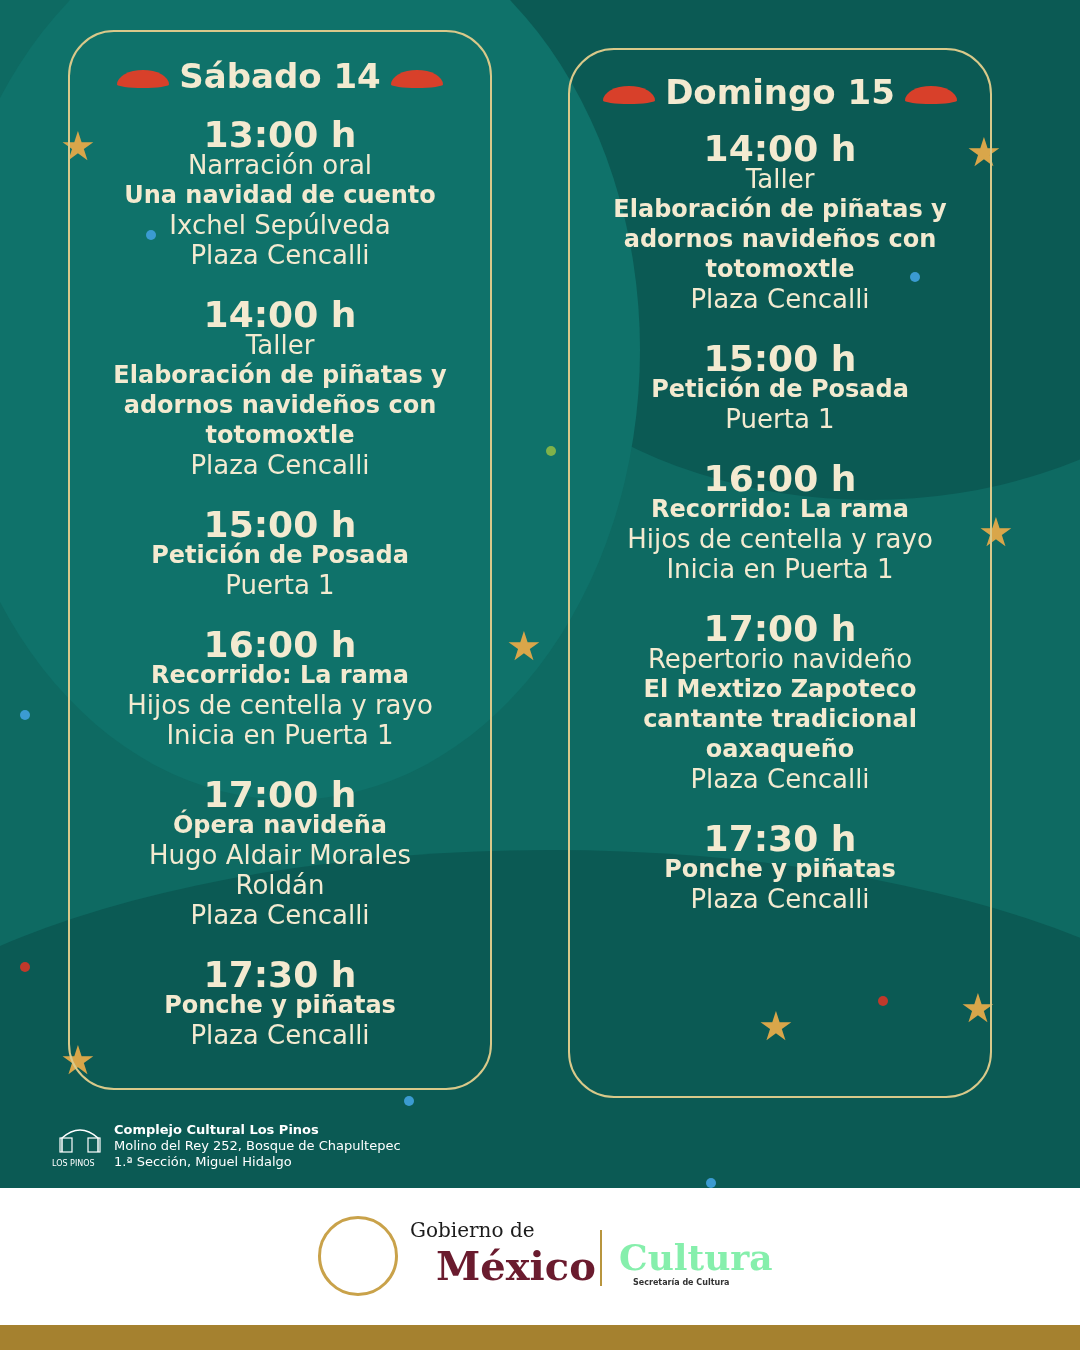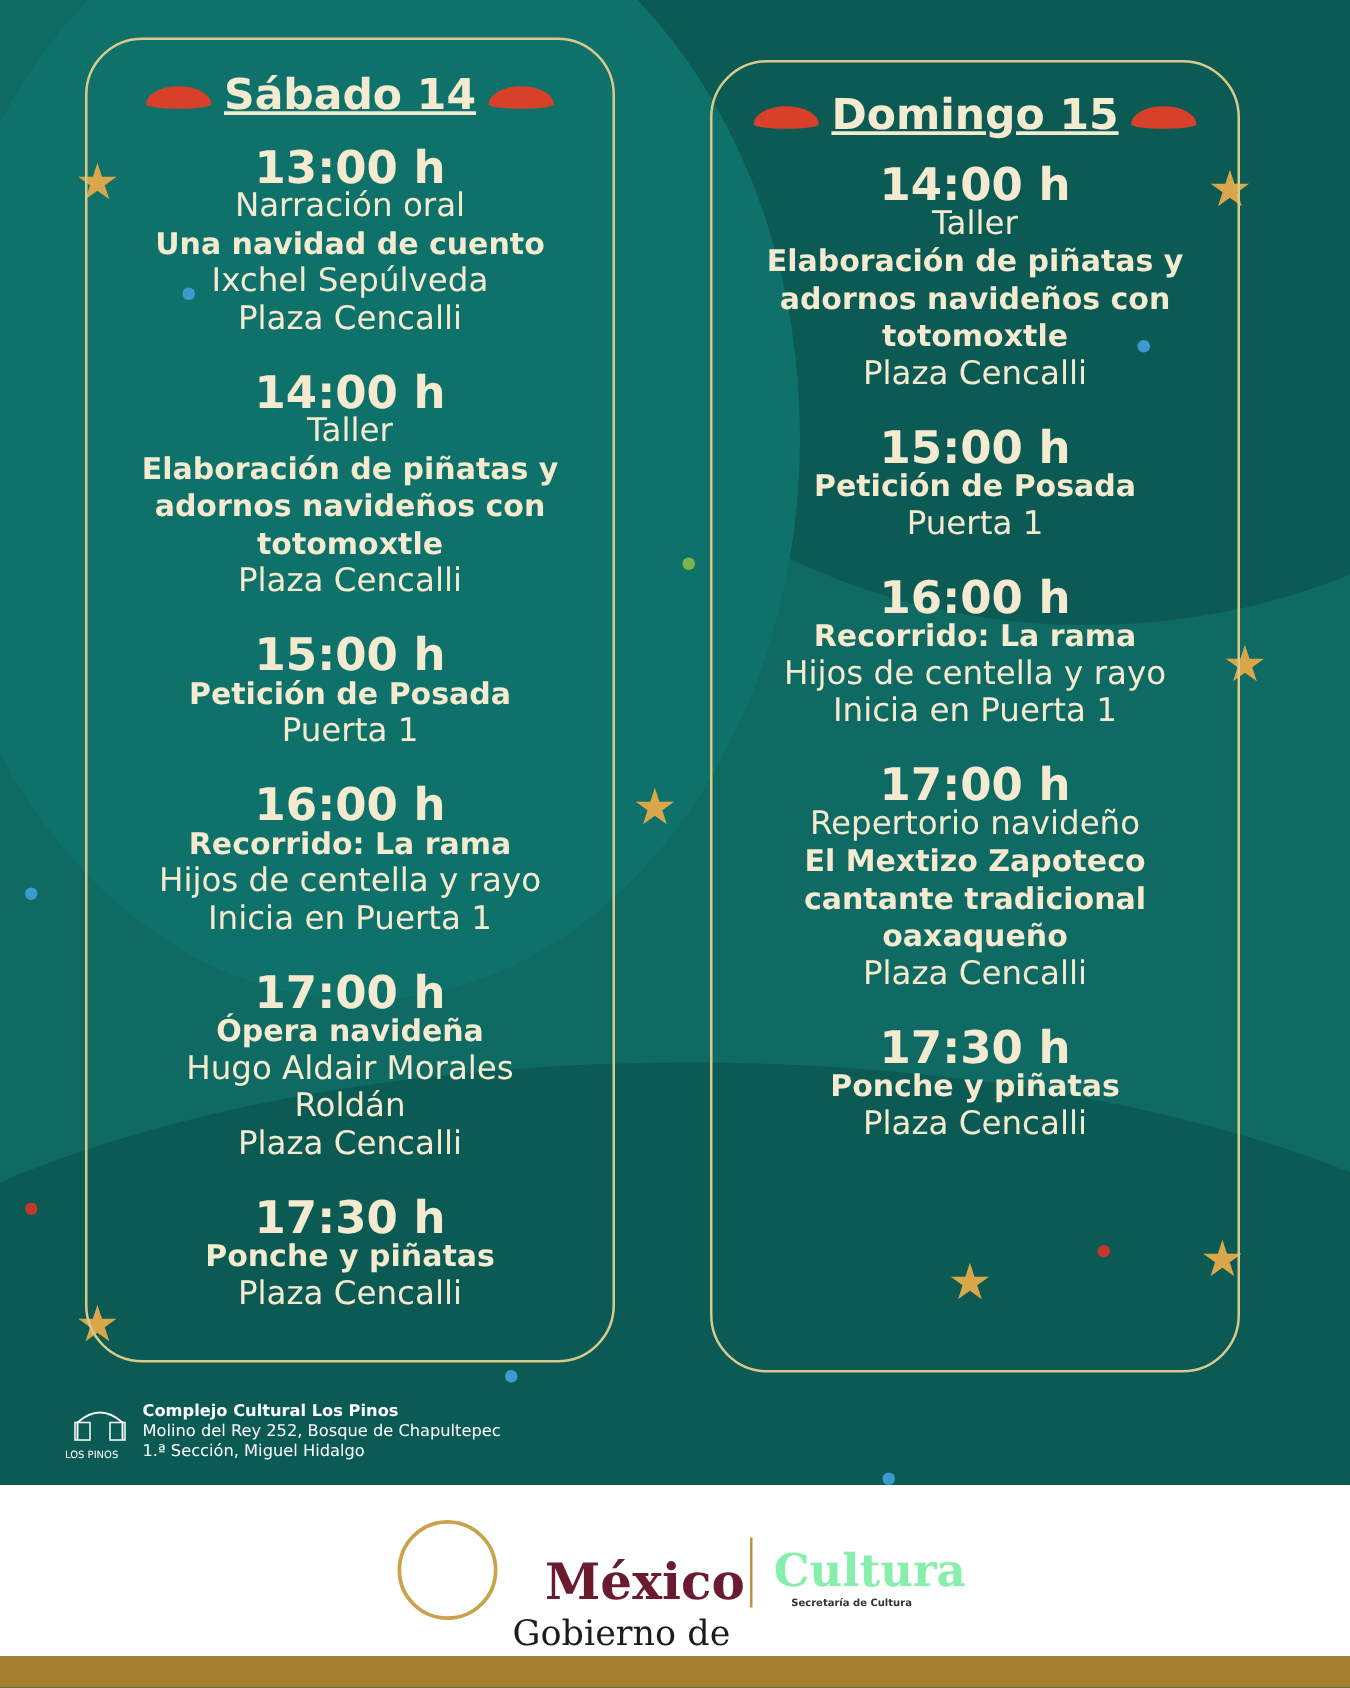--- a/index.html
+++ b/index.html
@@ -9,7 +9,7 @@
   .col{position:absolute;border:2px solid #d9c98a;border-radius:46px;}
   .col.left{left:68px;top:30px;width:420px;height:1056px;}
   .col.right{left:568px;top:48px;width:420px;height:1046px;}
-  .day{position:absolute;left:0;width:100%;text-align:center;font-weight:bold;color:#f3ead0;font-size:34px;text-decoration:underline;}
+  .day{position:absolute;left:0;width:100%;text-align:center;font-weight:bold;color:#f3ead0;font-size:34px;}
   .left .day{top:24px;}
   .right .day{top:22px;}
   .flag{display:inline-block;width:52px;height:18px;background:#d8402a;border-radius:50% 50% 50% 50%/ 80% 80% 20% 20%;vertical-align:middle;margin:0 10px;}

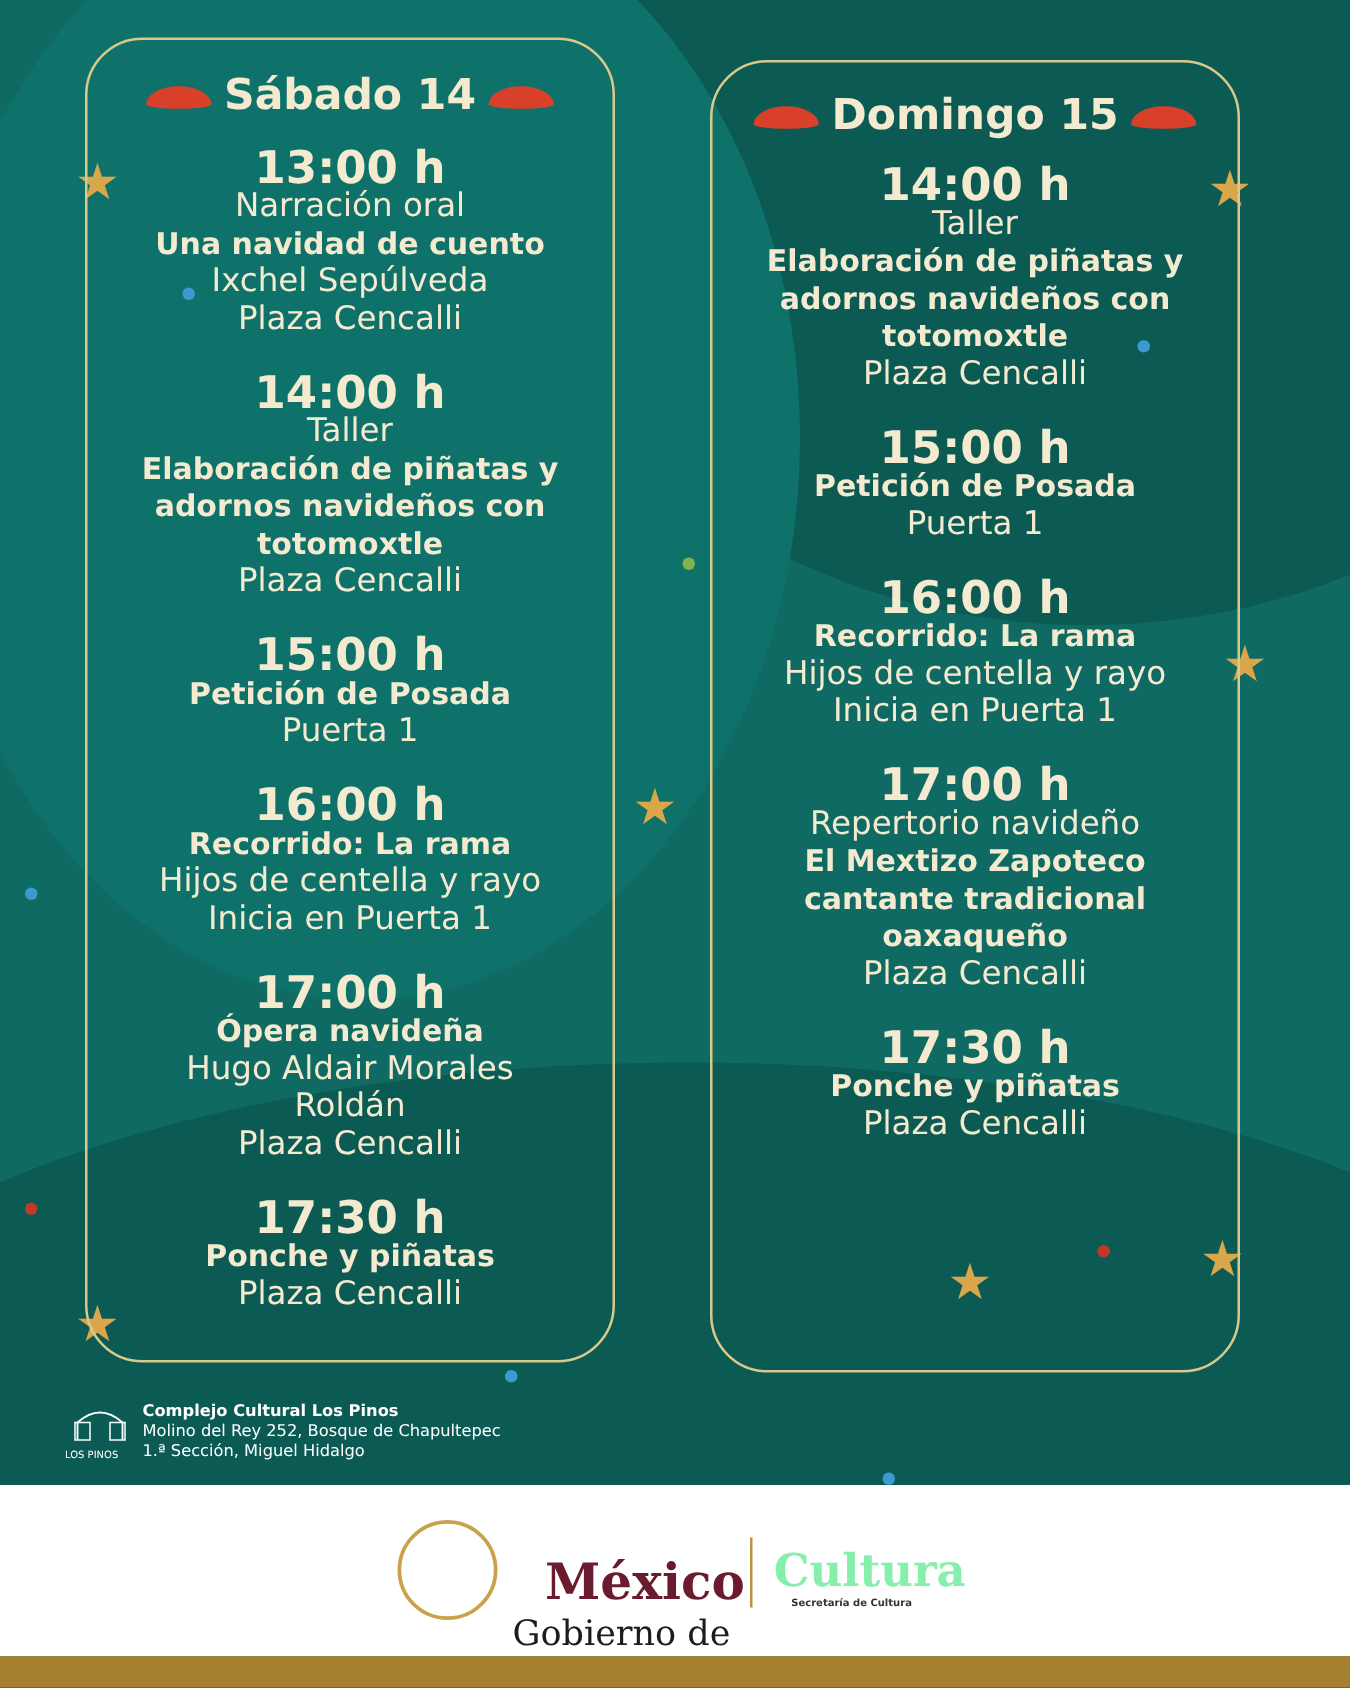--- a/index.html
+++ b/index.html
@@ -26,7 +26,7 @@
   .white{position:absolute;left:0;top:1188px;width:1080px;height:137px;background:#fff;}
   .gold{position:absolute;left:0;top:1325px;width:1080px;height:25px;background:#a5812f;}
   .seal{position:absolute;left:318px;top:1216px;width:80px;height:80px;border-radius:50%;border:3px solid #c9a24a;box-sizing:border-box;}
-  .gob1{position:absolute;left:410px;top:1290px;font-family:"DejaVu Serif",serif;font-size:28px;color:#1c1c1c;}
+  .gob1{position:absolute;left:410px;top:1218px;font-family:"DejaVu Serif",serif;font-size:20px;color:#1c1c1c;}
   .gob2{position:absolute;left:408px;top:1242px;font-family:"DejaVu Serif",serif;font-weight:bold;font-size:40px;color:#6a1b2e;margin-left:28px;}
   .divider{position:absolute;left:600px;top:1230px;width:2px;height:56px;background:#b8953e;}
   .cult{position:absolute;left:619px;top:1236px;font-family:"DejaVu Serif",serif;font-weight:bold;font-size:36px;color:#86efac;}

